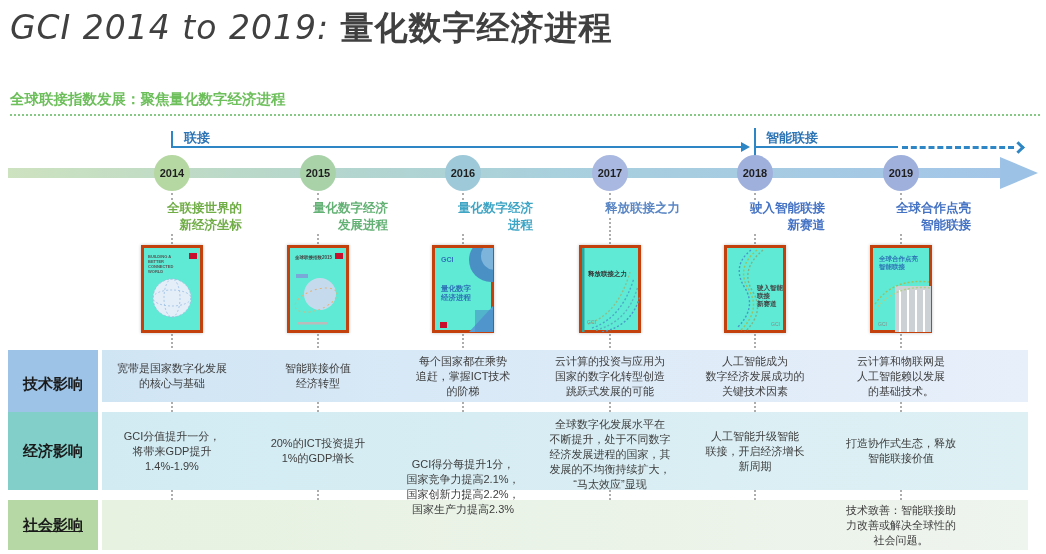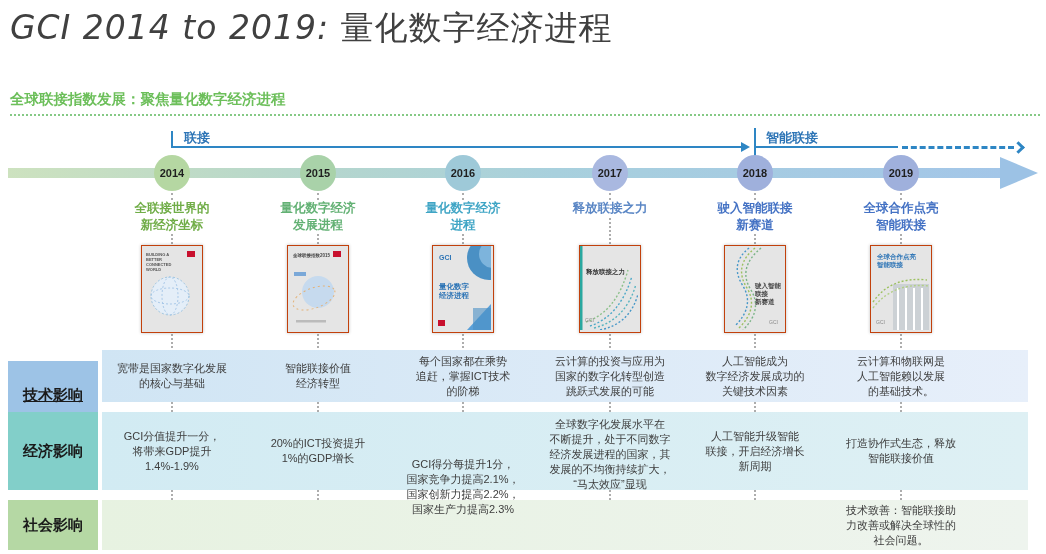--- a/index.html
+++ b/index.html
@@ -7,7 +7,7 @@
   .slide { position:relative; width:1046px; height:554px; background:#fff; }
   .title { position:absolute; left:10px; top:6px; font-size:33px; color:#404040; white-space:nowrap; }
   .title .en { font-family:cursive,"DejaVu Sans",sans-serif; font-style:italic; letter-spacing:1px; }
-  .title .zh { font-weight:400; letter-spacing:1px;margin-top:28px; }
+  .title .zh { font-weight:700; letter-spacing:1px;margin-top:28px; }
   .subtitle { position:absolute; left:10px; top:90px; font-size:14.5px; font-weight:bold; color:#6cbf5a; }
   .dotline { position:absolute; left:10px; top:114px; width:1030px; border-top:2px dotted #85c985; }
   

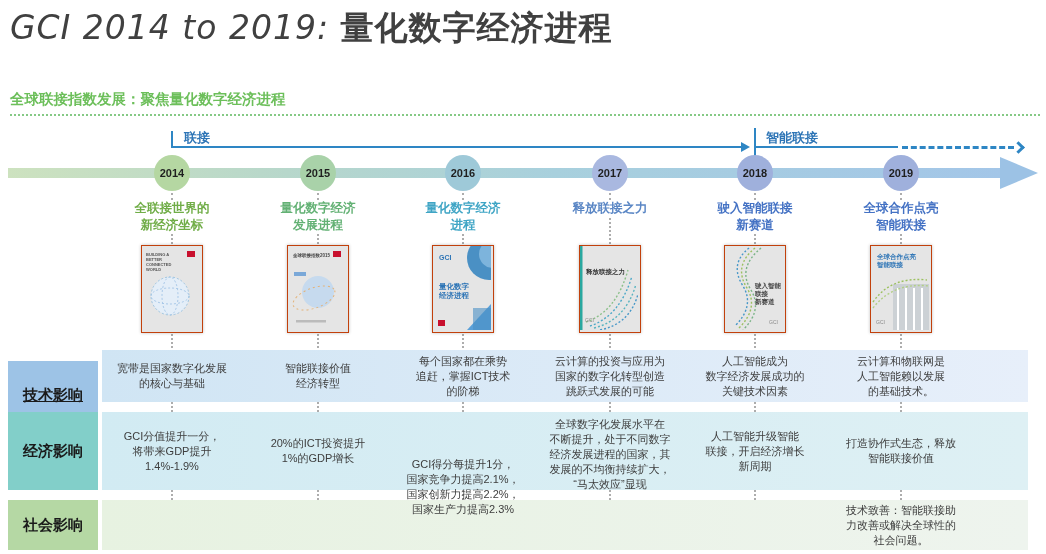--- a/index.html
+++ b/index.html
@@ -25,7 +25,7 @@
   .yearcircle { position:absolute; top:155px; width:36px; height:36px; border-radius:50%;
           text-align:center; line-height:36px; font-size:11px; font-weight:bold; color:#1f1f1f; z-index:2; }
   .caption { position:absolute; top:200px; width:140px; transform:translateX(-50%); background:#fff;
-          text-align:center; font-size:12.5px; font-weight:bold; line-height:17px; white-space:pre-line; z-index:2; }
+          text-align:right; font-size:12.5px; font-weight:bold; line-height:17px; white-space:pre-line; z-index:2; }
   
   .cover { position:absolute; top:245px; width:62px; height:88px; background:#e5e5e5;
           border:1px solid #c2410c; box-shadow:0 0 3px rgba(0,0,0,.25); z-index:2; }

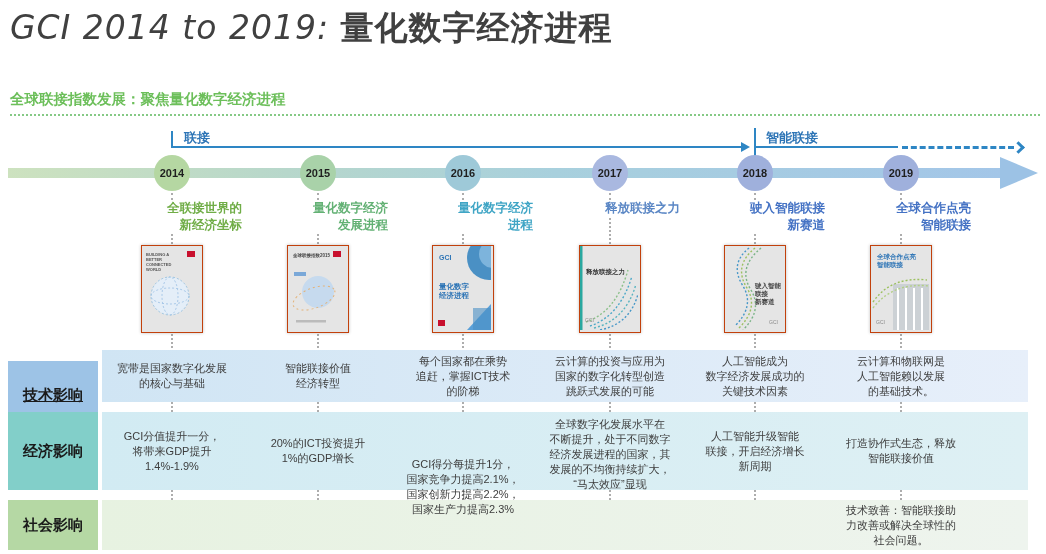--- a/index.html
+++ b/index.html
@@ -27,8 +27,8 @@
   .caption { position:absolute; top:200px; width:140px; transform:translateX(-50%); background:#fff;
           text-align:right; font-size:12.5px; font-weight:bold; line-height:17px; white-space:pre-line; z-index:2; }
   
-  .cover { position:absolute; top:245px; width:62px; height:88px; background:#e5e5e5;
-          border:1px solid #c2410c; box-shadow:0 0 3px rgba(0,0,0,.25); z-index:2; }
+  .cover { position:absolute; top:245px; width:62px; height:88px; background:#5eead4;
+          border:3px solid #c2410c; box-shadow:0 0 3px rgba(0,0,0,.25); z-index:2; }
   .cover svg { position:absolute; left:0; top:0; }
   .cover .ctext { position:absolute; z-index:3; white-space:pre-line; }
   

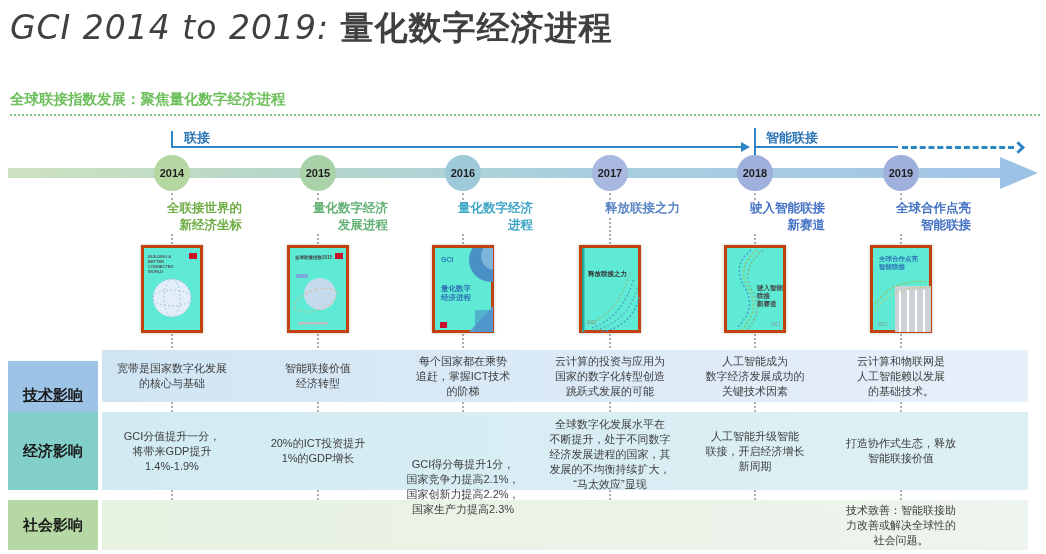--- a/index.html
+++ b/index.html
@@ -158,7 +158,7 @@
 智能联接</div>
   </div>
 
-  <div class="rowlabel" style="top:361px; height:68px; background:#9dc3e6;text-decoration:underline;">技术影响</div>
+  <div class="rowlabel" style="top:350px; height:68px; background:#9dc3e6;">技术影响</div>
   <div class="rowbg" style="top:350px; height:52px; background:linear-gradient(90deg,#d0e5f4,#e7effa);"></div>
   <div class="cell" style="left:172px; top:350px; height:52px;">宽带是国家数字化发展
 的核心与基础</div>

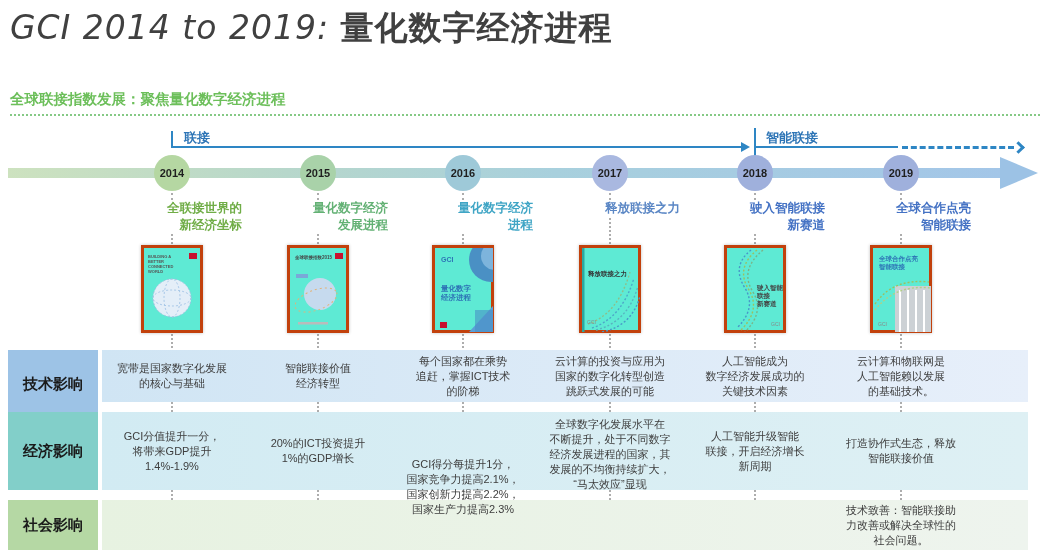--- a/index.html
+++ b/index.html
@@ -199,7 +199,7 @@
   <div class="cell" style="left:901px; top:412px; height:78px;">打造协作式生态，释放
 智能联接价值</div>
 
-  <div class="rowlabel" style="top:500px; height:50px; background:#b5d8a4;">社会影响</div>
+  <div class="rowlabel" style="top:500px; height:50px; background:#b5d8a4;text-decoration:underline;">社会影响</div>
   <div class="rowbg" style="top:500px; height:50px; background:linear-gradient(90deg,#e7f2e1,#eef4ee);"></div>
   <div class="cell" style="left:901px; top:500px; height:50px;">技术致善：智能联接助
 力改善或解决全球性的

